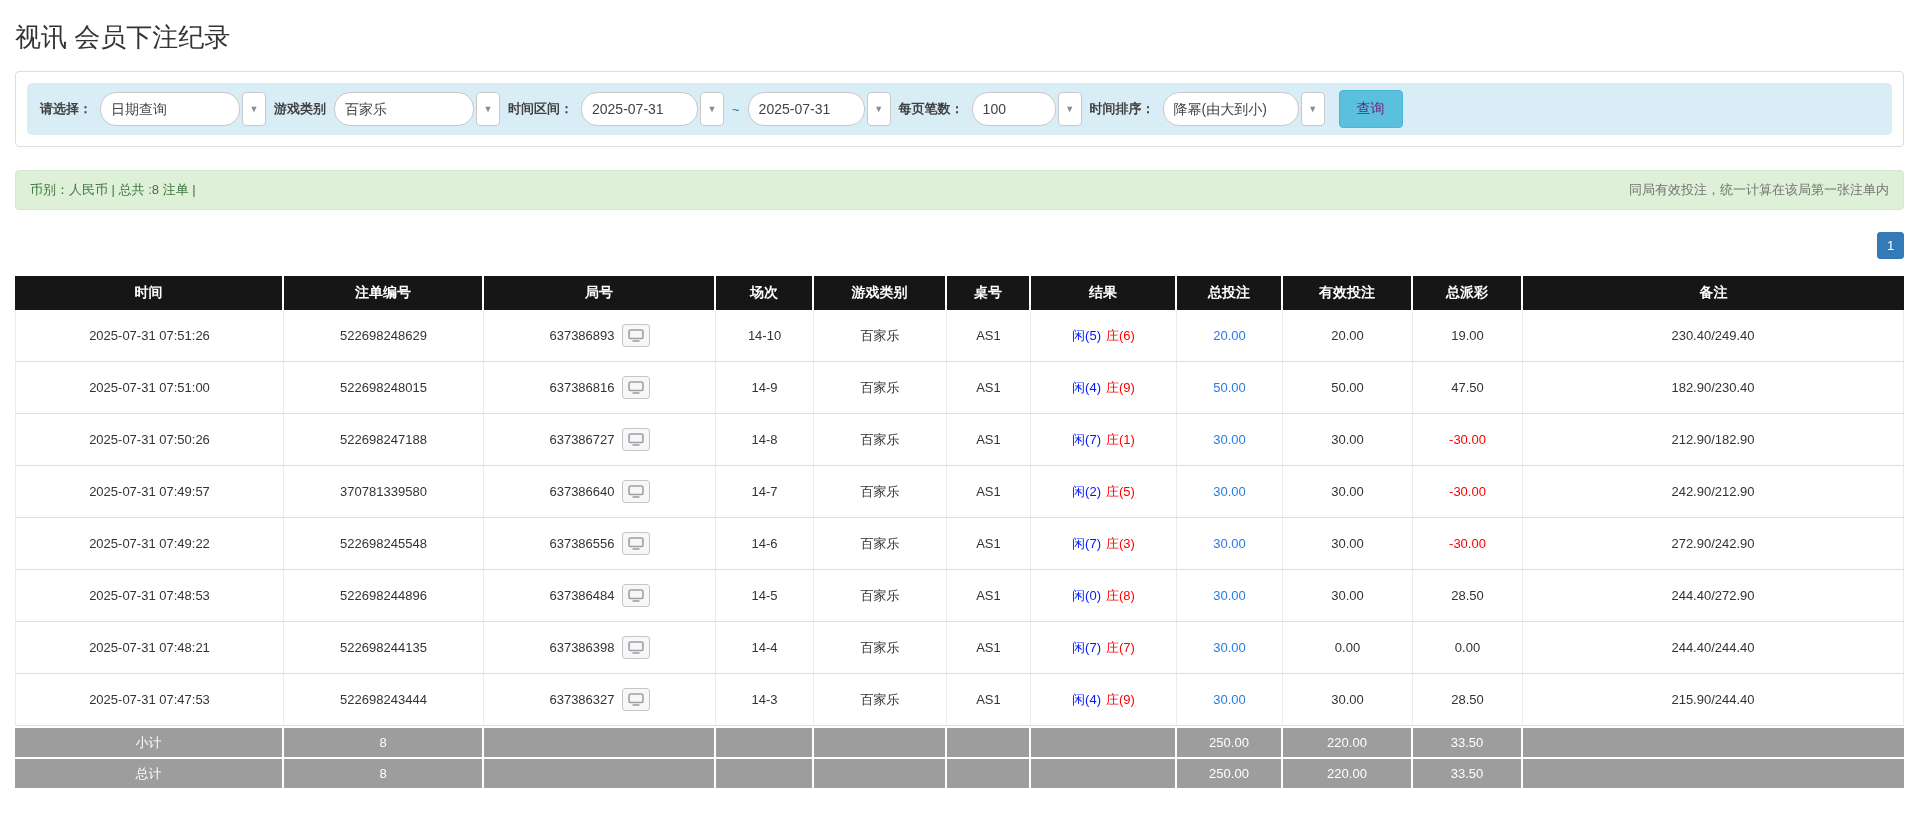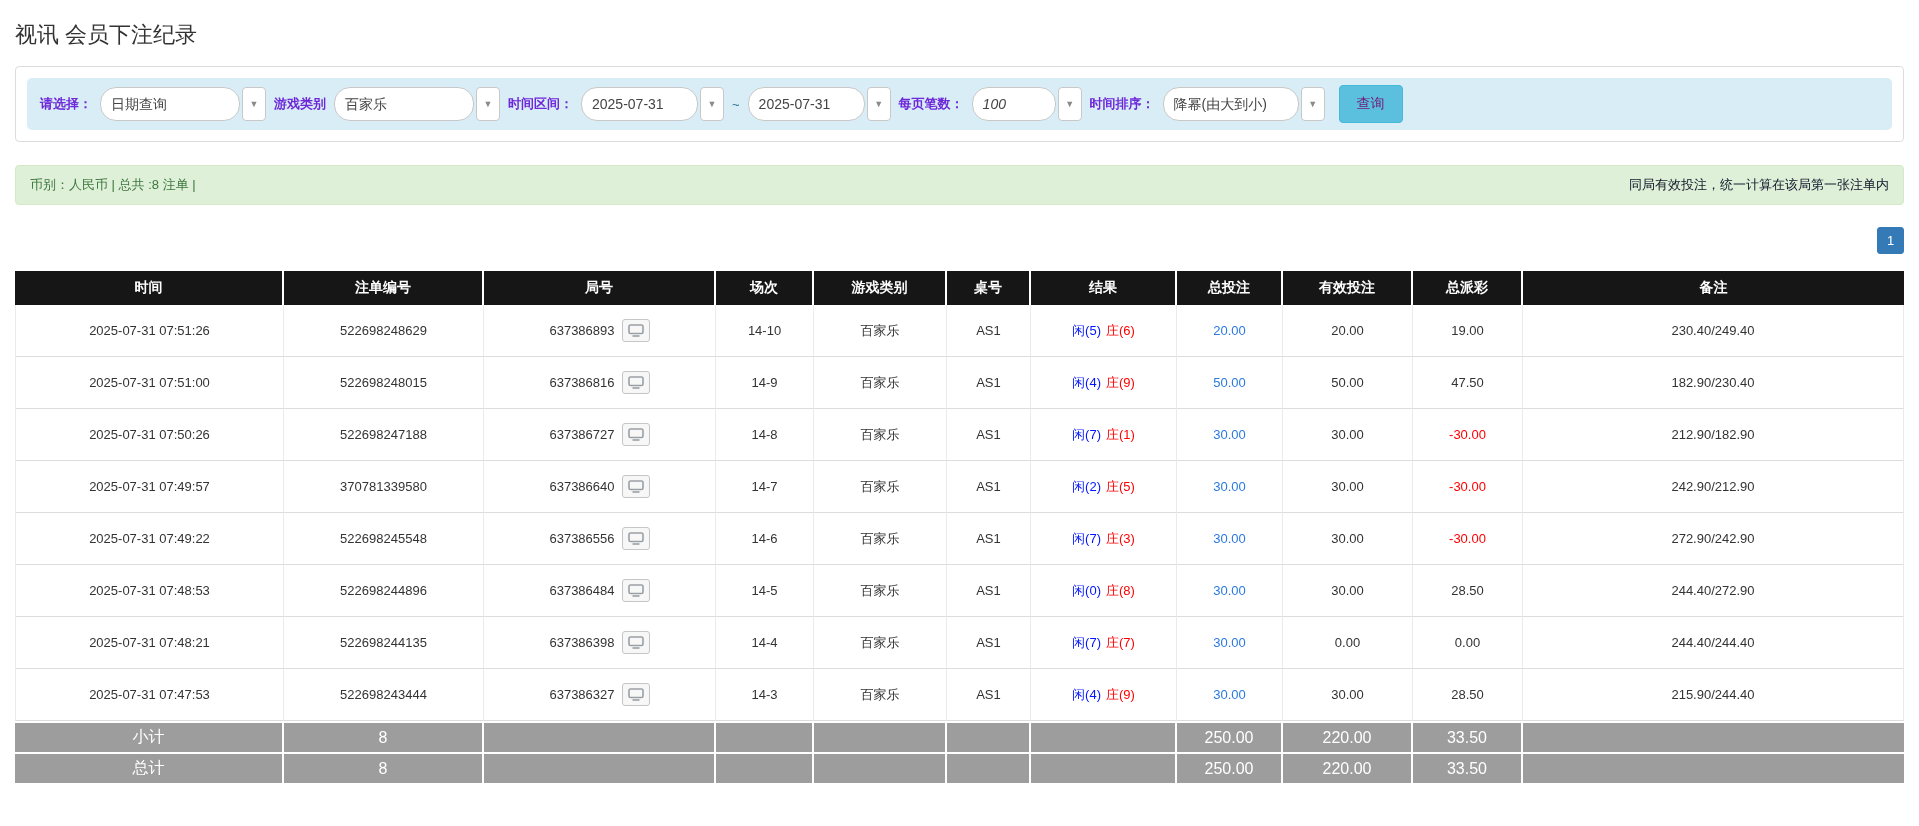--- a/index.html
+++ b/index.html
@@ -6,7 +6,7 @@
   body { margin:0; background:#fff; color:#333; font-family:"Liberation Sans","DejaVu Sans",sans-serif; }
   .page { width:1919px; height:826px; padding:10px 15px; overflow:hidden; }
 
-  .page-title { font-size:22px; font-weight:400; color:#333; margin:10px 0 16px 0; }
+  .page-title { font-size:26px; font-weight:400; color:#333; margin:10px 0 16px 0; }
 
   
   .panel { border:1px solid #ddd; border-radius:4px; padding:11px; margin-bottom:23px; }

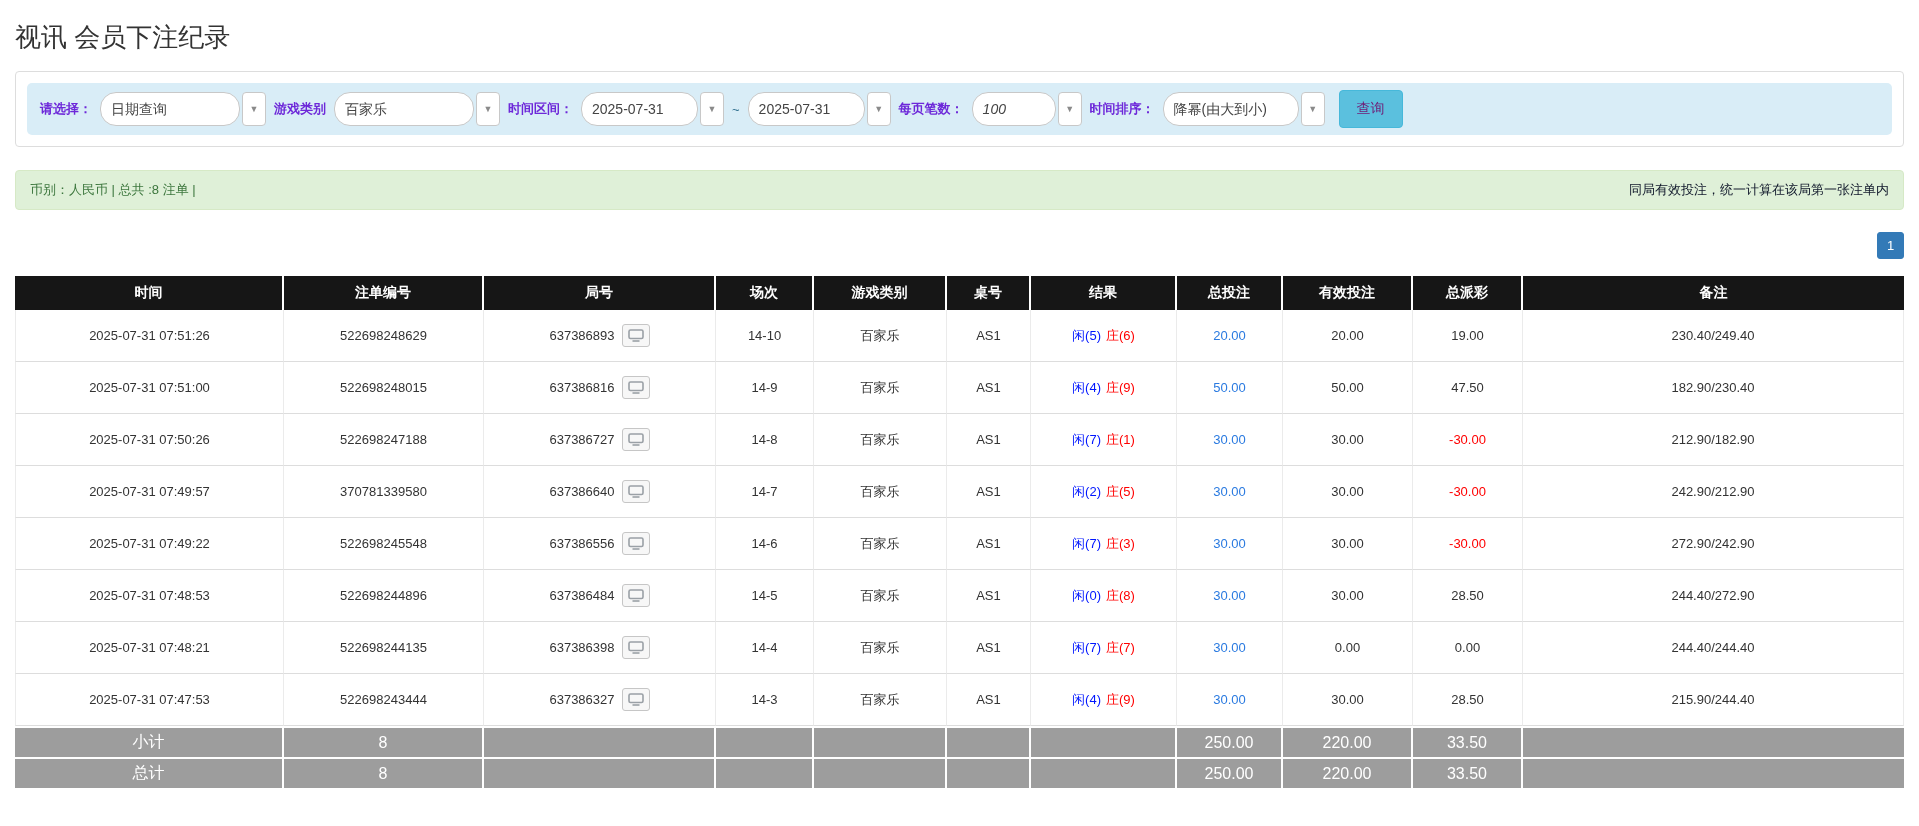--- a/index.html
+++ b/index.html
@@ -11,7 +11,7 @@
   
   .panel { border:1px solid #ddd; border-radius:4px; padding:11px; margin-bottom:23px; }
   .filter-bar { background:#d9edf7; border-radius:5px; height:52px; display:flex; align-items:center; padding:0 13px; gap:8px; }
-  .flabel { color:#6d28d9; font-weight:bold; font-size:13px; white-space:nowrap; }
+  .flabel { color:#404040; font-weight:bold; font-size:13px; white-space:nowrap; }
   .combo { display:flex; gap:2px; align-items:center; }
   .combo-input { background:#fff; border:1px solid #c8c8c8; border-radius:16px; height:34px; line-height:32px; padding:0 10px; font-size:14px; color:#444; overflow:hidden; white-space:nowrap; }
   .combo-arrow { width:24px; height:34px; background:#fff; border:1px solid #c8c8c8; border-radius:4px; display:flex; align-items:center; justify-content:center; color:#8a8a8a; font-size:9px; cursor:pointer; }

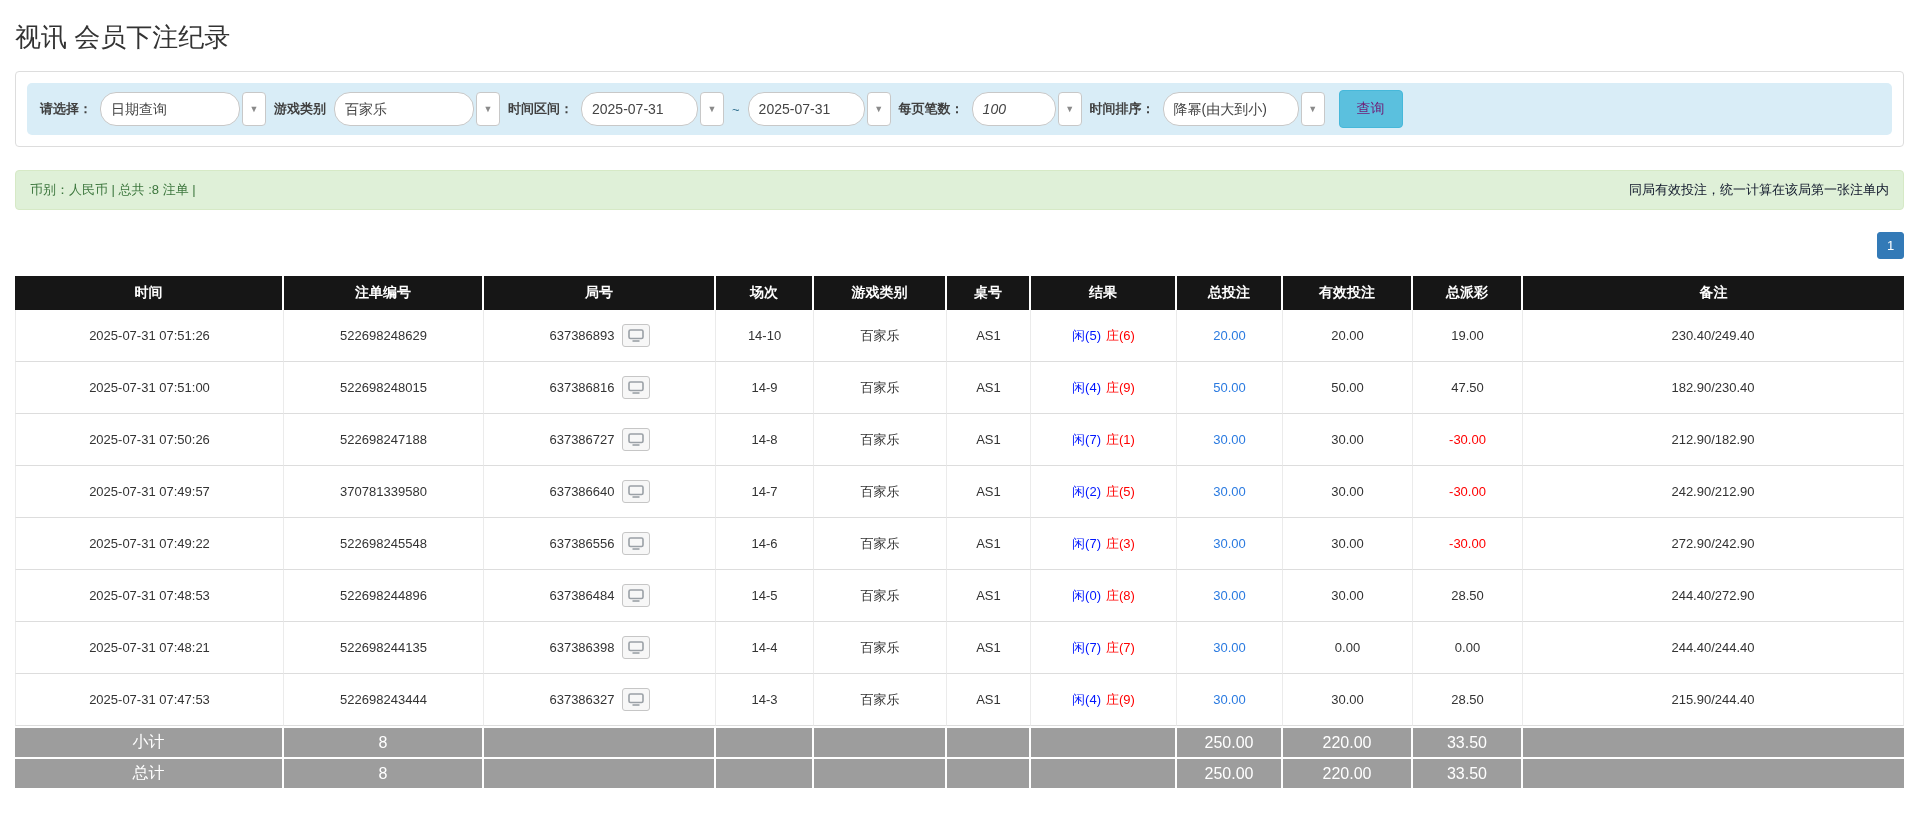--- a/index.html
+++ b/index.html
@@ -18,7 +18,7 @@
   .w-qt  { width:140px; }
   .w-game{ width:140px; }
   .w-date{ width:117px; }
-  .w-size{ width:84px;font-style:italic;  }
+  .w-size{ width:84px;  }
   .w-sort{ width:136px; }
   .tilde { color:#31708f; font-size:13px; }
   .btn-search { background:#5bc0de; border:1px solid #46b8da; color:#701a75; font-size:14px; height:38px; padding:0 17px; border-radius:4px; margin-left:6px; cursor:pointer; }

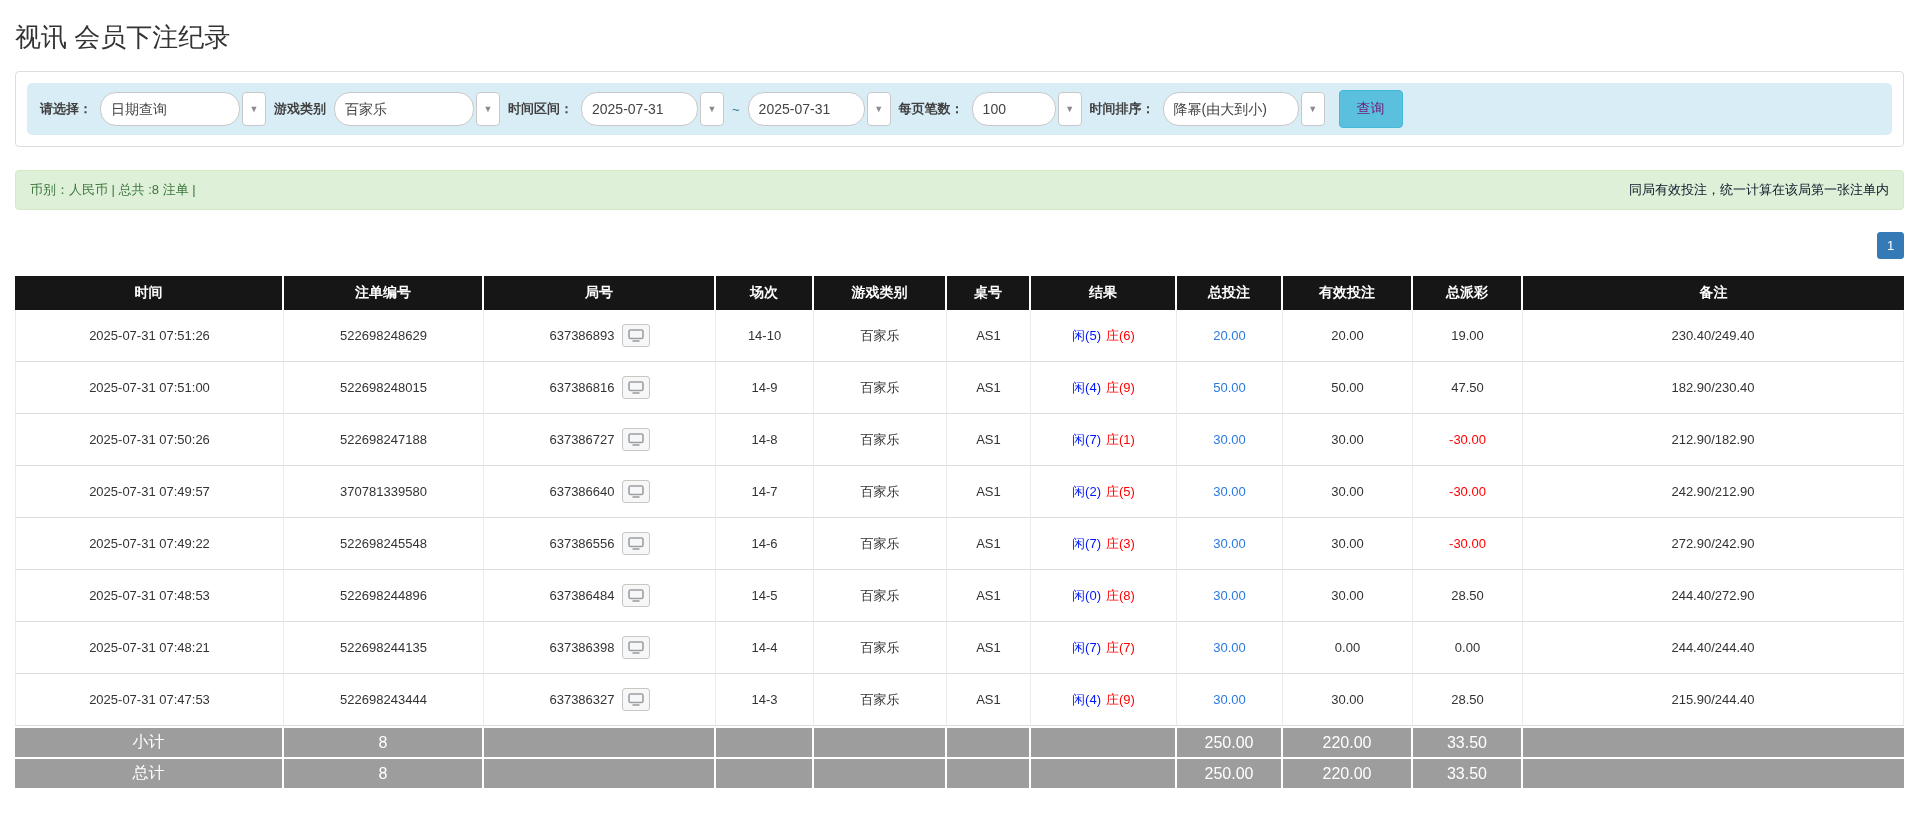--- a/index.html
+++ b/index.html
@@ -25,7 +25,7 @@
 
   
   .alert-success { background:#dff0d8; border:1px solid #d6e9c6; border-radius:4px; height:40px; display:flex; align-items:center; justify-content:space-between; padding:0 14px; font-size:13px; color:#3c763d; margin-bottom:22px; }
-  .notice { color:#0f172a; }
+  .notice { color:#737373; }
 
   
   .pagination { display:flex; justify-content:flex-end; margin-bottom:17px; }

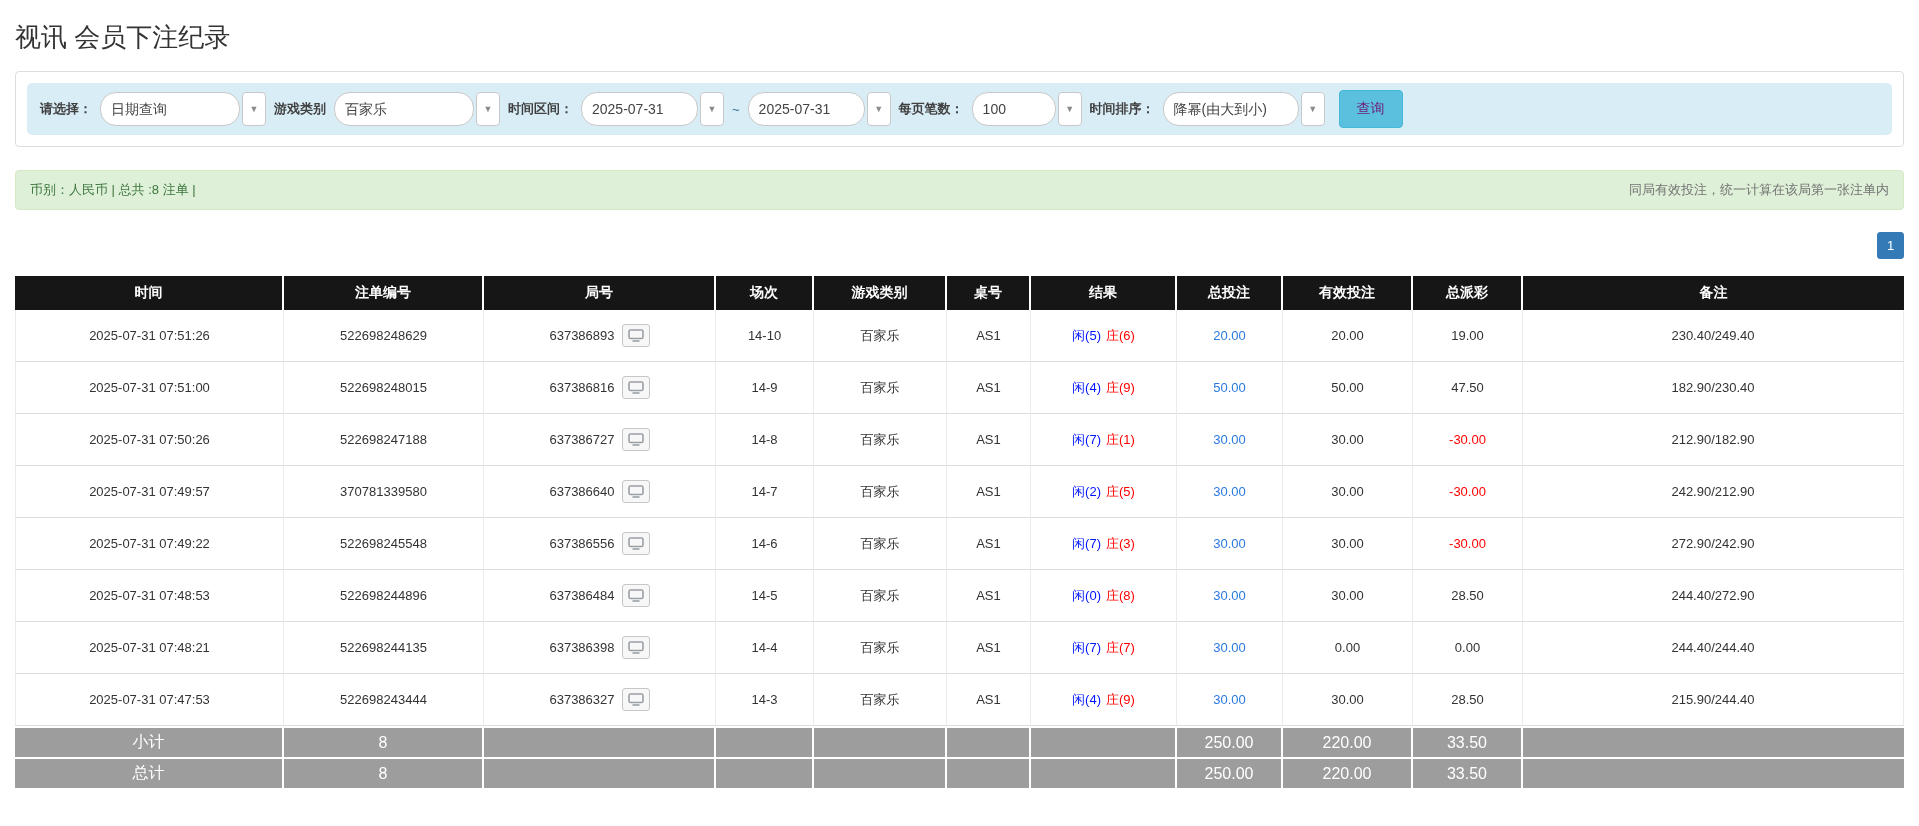--- a/index.html
+++ b/index.html
@@ -38,7 +38,7 @@
   tbody td { background:#fff; height:52px; text-align:center; border-bottom:1px solid #ddd; border-right:1px solid #ebebeb; color:#333; }
   tbody td:first-child { border-left:1px solid #ebebeb; }
   tbody td:last-child { border-right:1px solid #ebebeb; }
-  tfoot td { background:#9d9d9d; color:#fff; height:31px; text-align:center; border-right:2px solid #fff; border-top:2px solid #fff; font-size:16px; }
+  tfoot td { background:#9d9d9d; color:#fff; height:31px; text-align:center; border-right:2px solid #fff; border-top:2px solid #fff; font-size:13px; }
   tfoot td:last-child { border-right:none; }
 
   .player { color:#0016ff; margin-right:5px; }

